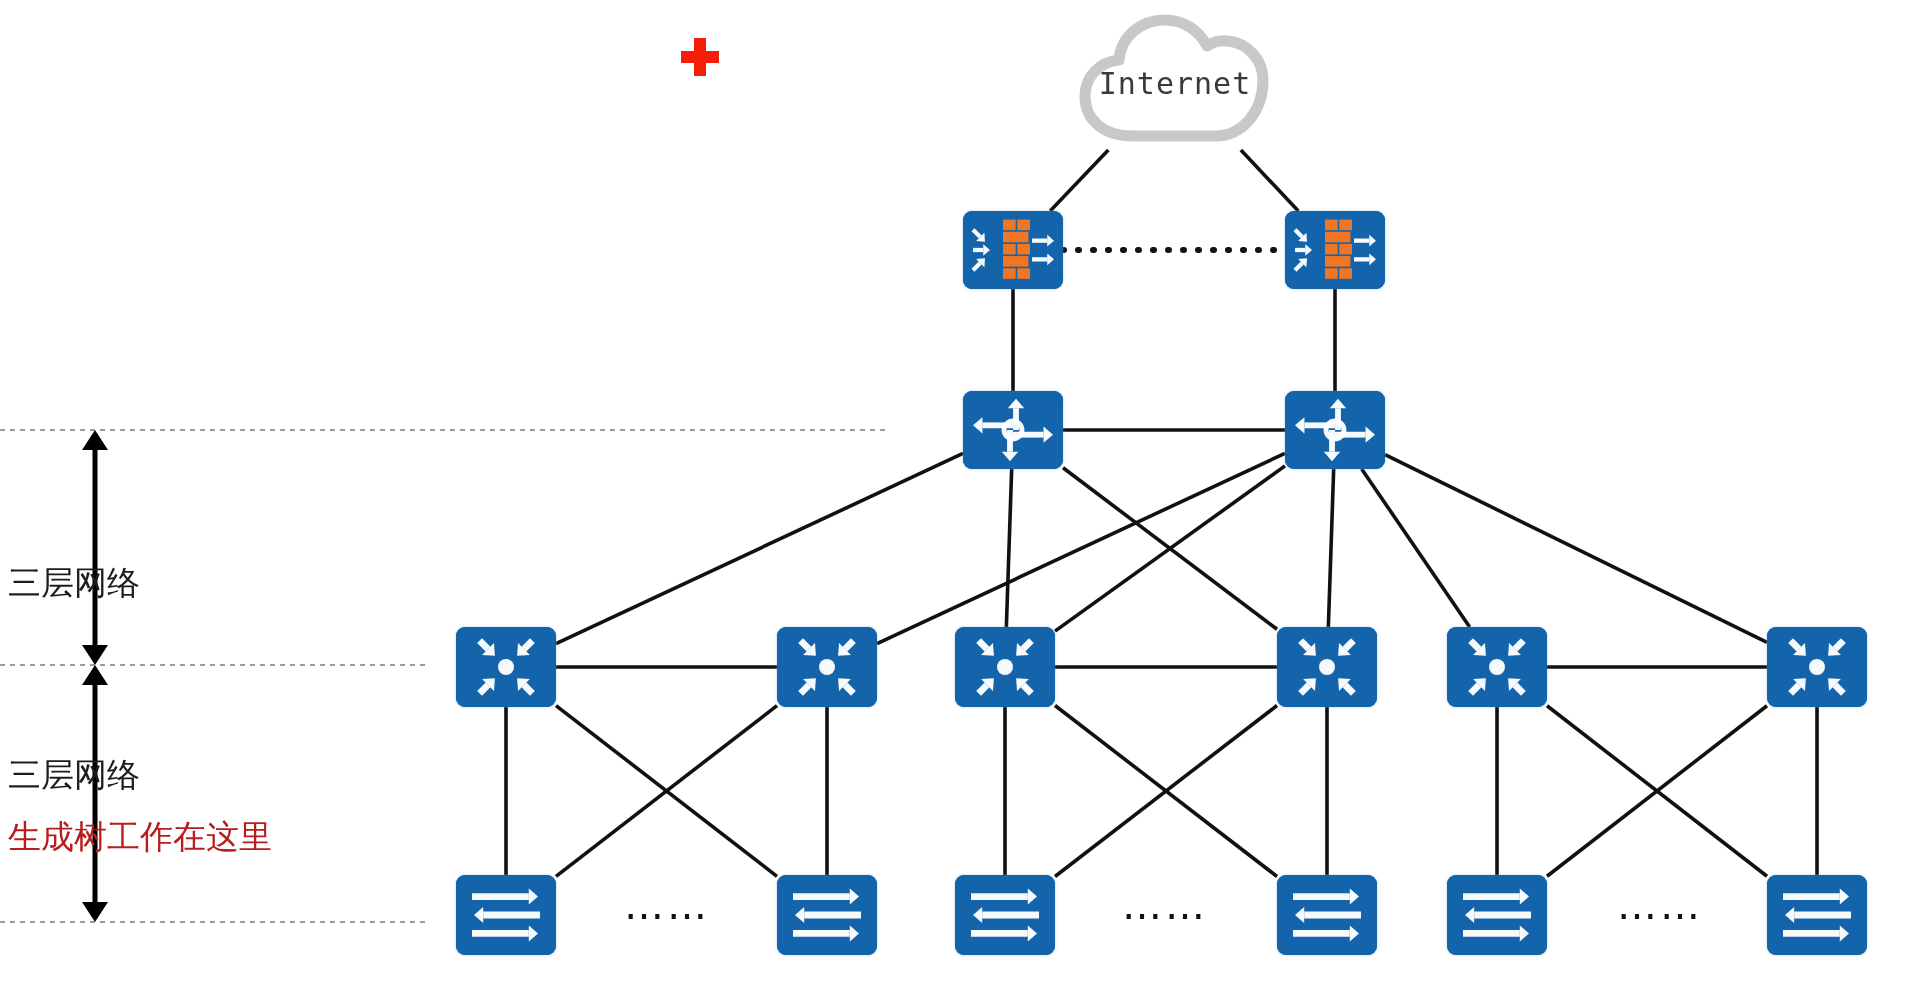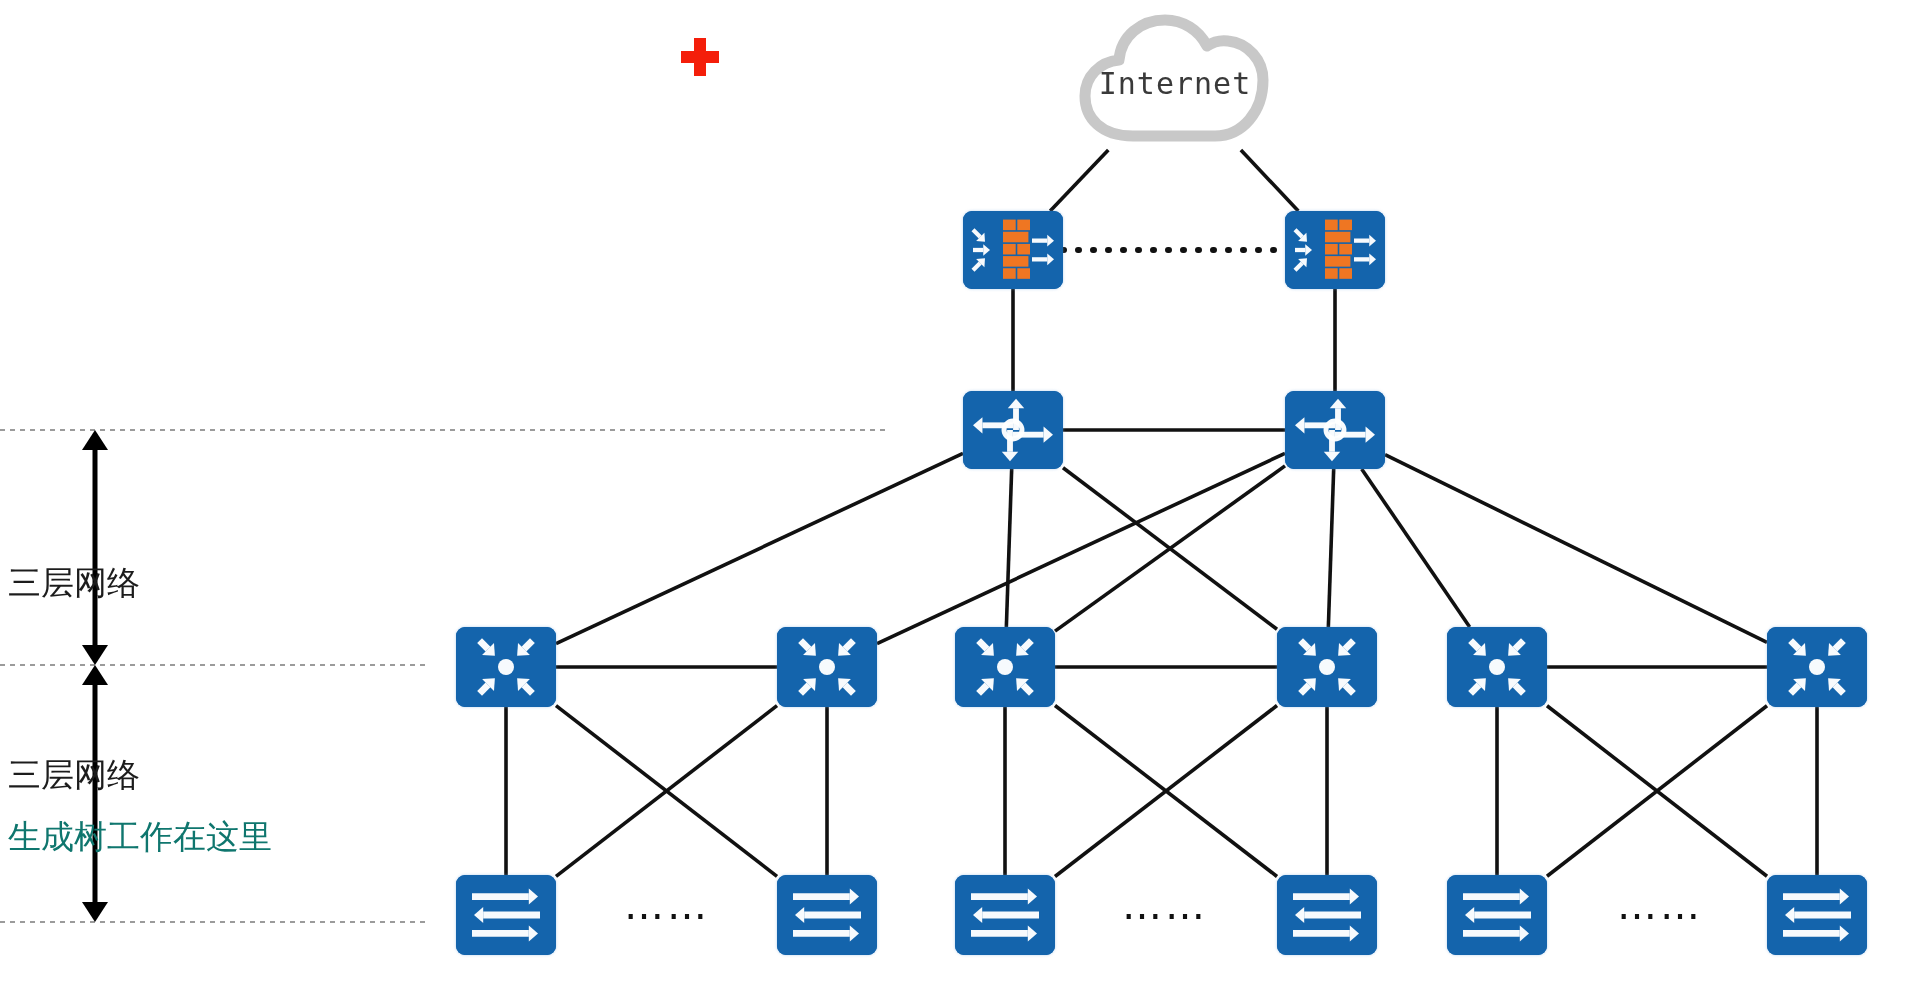--- a/index.html
+++ b/index.html
@@ -58,7 +58,7 @@
     white-space: nowrap;
   }
   .band-label.accent {
-    color: #0f766e;
+    color: #b91c1c;
   }
 
   .ellipsis {

